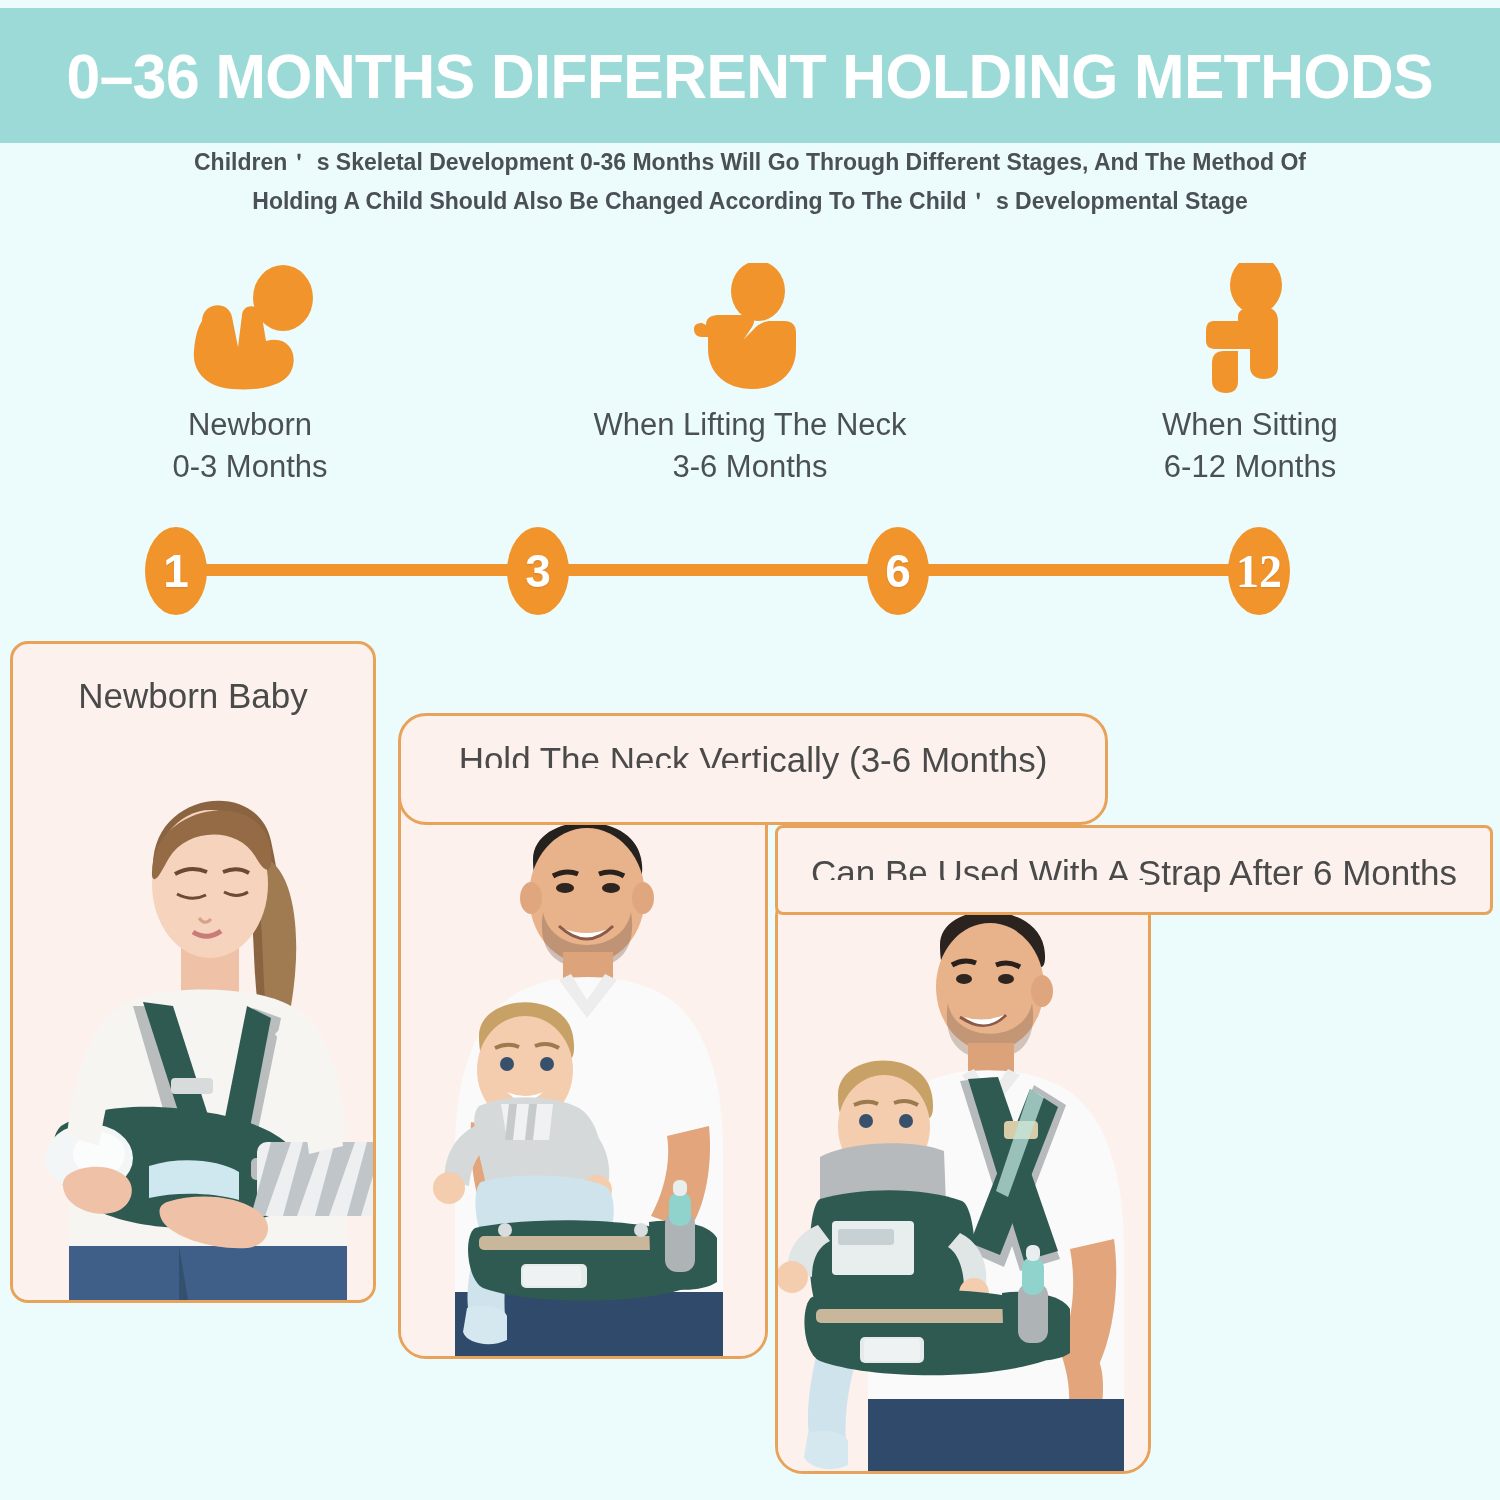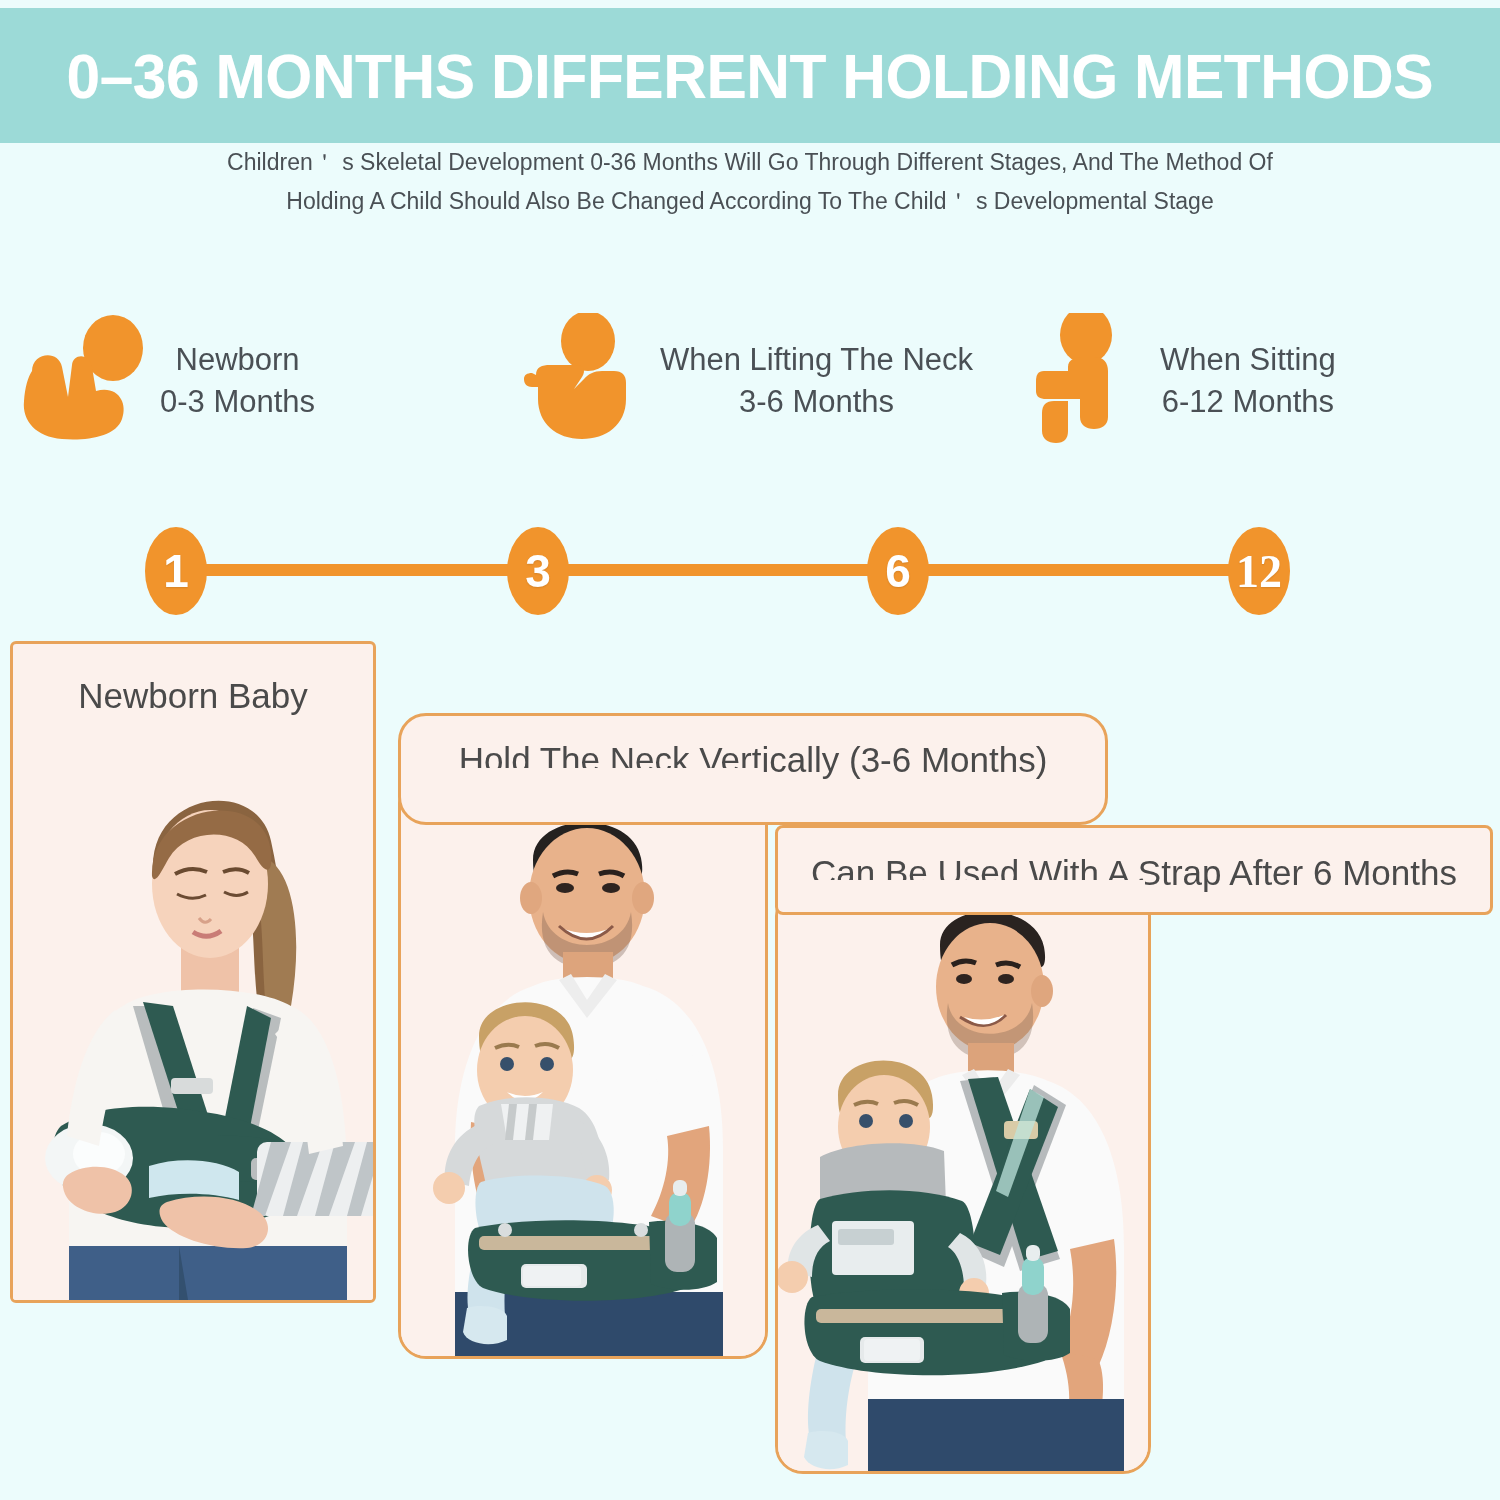--- a/index.html
+++ b/index.html
@@ -34,6 +34,7 @@
     color:#4A5055;
     font-size:23px;
     line-height:39px;
+    font-weight:bold;
   }
 
   

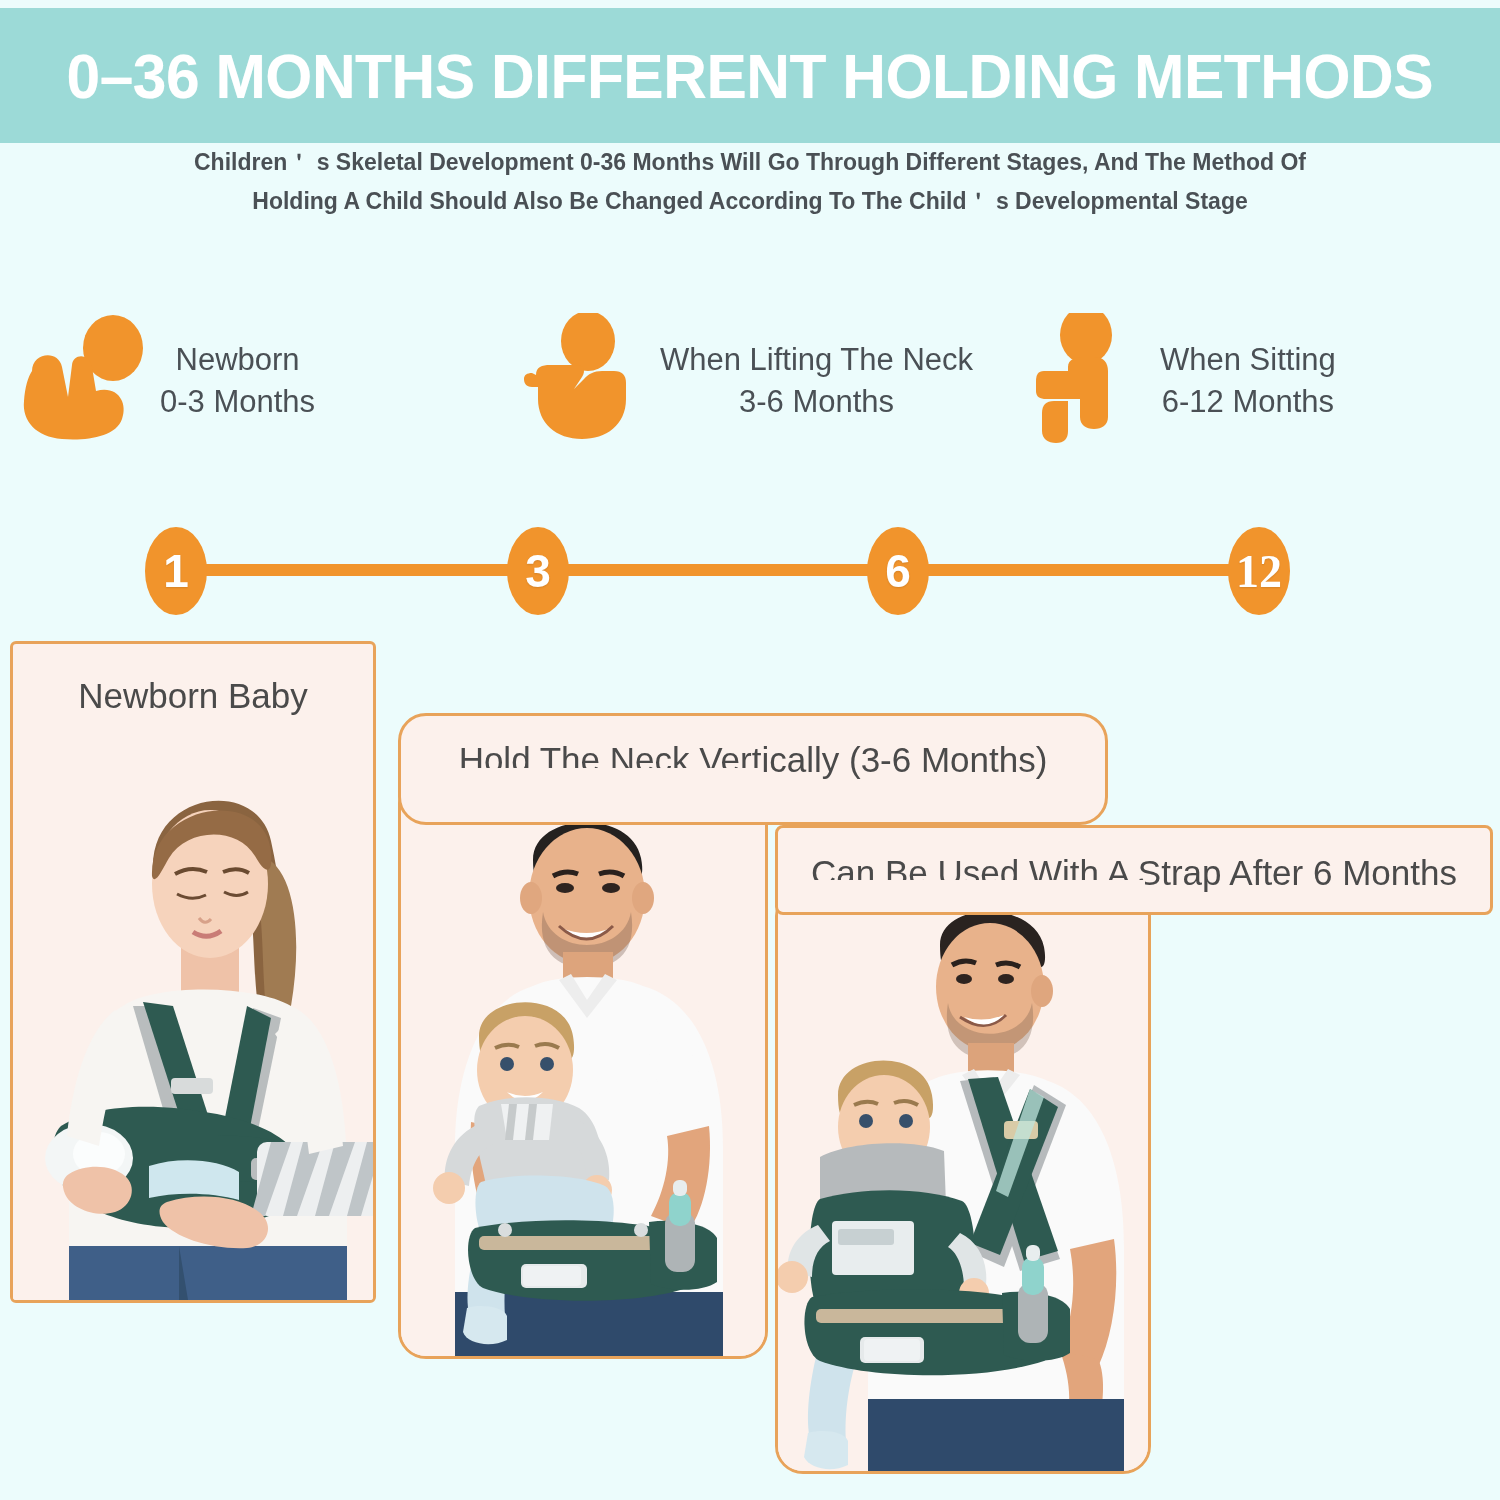--- a/index.html
+++ b/index.html
@@ -44,7 +44,7 @@
   }
   .stage{
     flex:1 1 0;
-    display:flex;flex-direction:row;align-items:center;
+    display:flex;flex-direction:column;align-items:center;
   }
   .stage-icon{
     height:140px;width:160px;

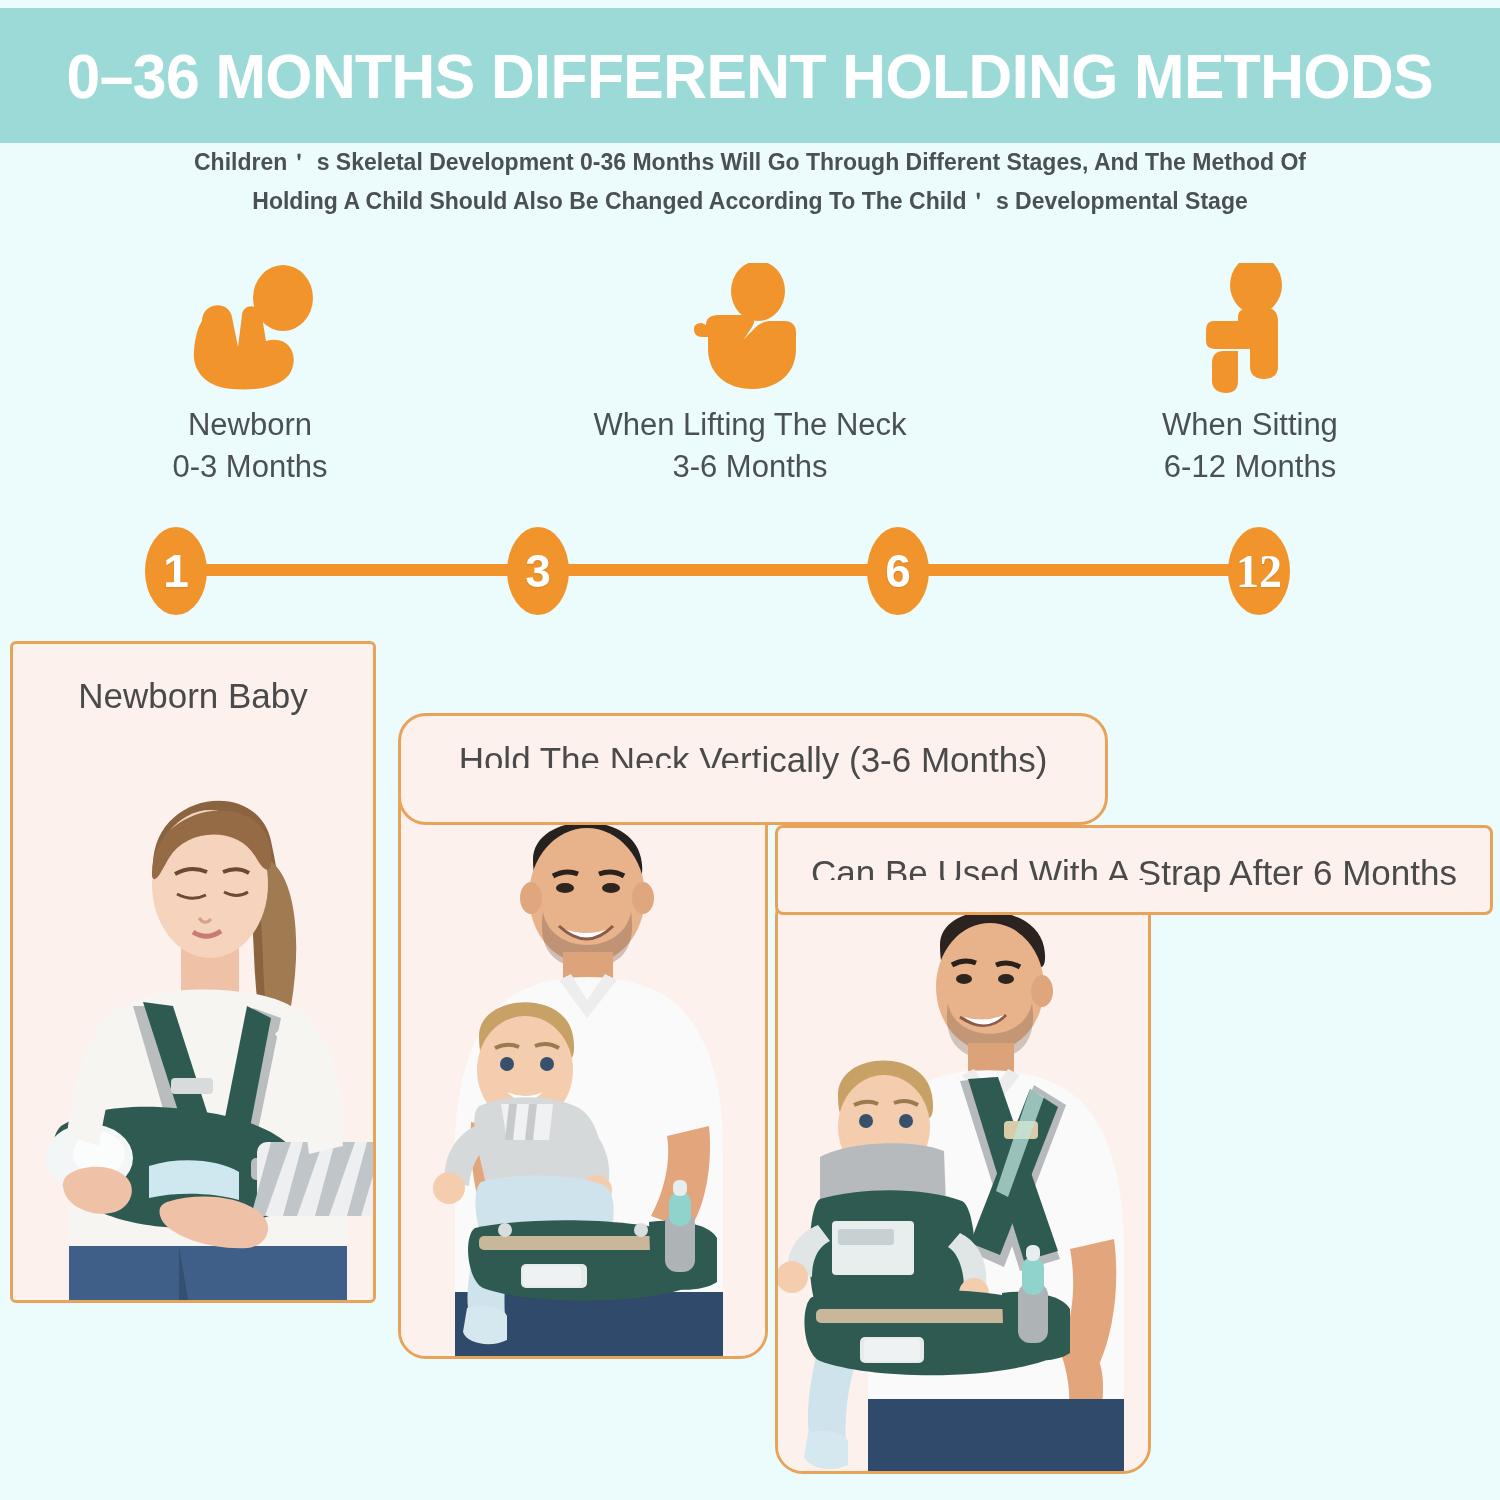--- a/index.html
+++ b/index.html
@@ -85,7 +85,7 @@
     position:absolute;
     background:#FCF1EC;
     border:3px solid #E8A35A;
-    border-radius:6px;
+    border-radius:18px;
     box-sizing:border-box;
     overflow:hidden;
   }

